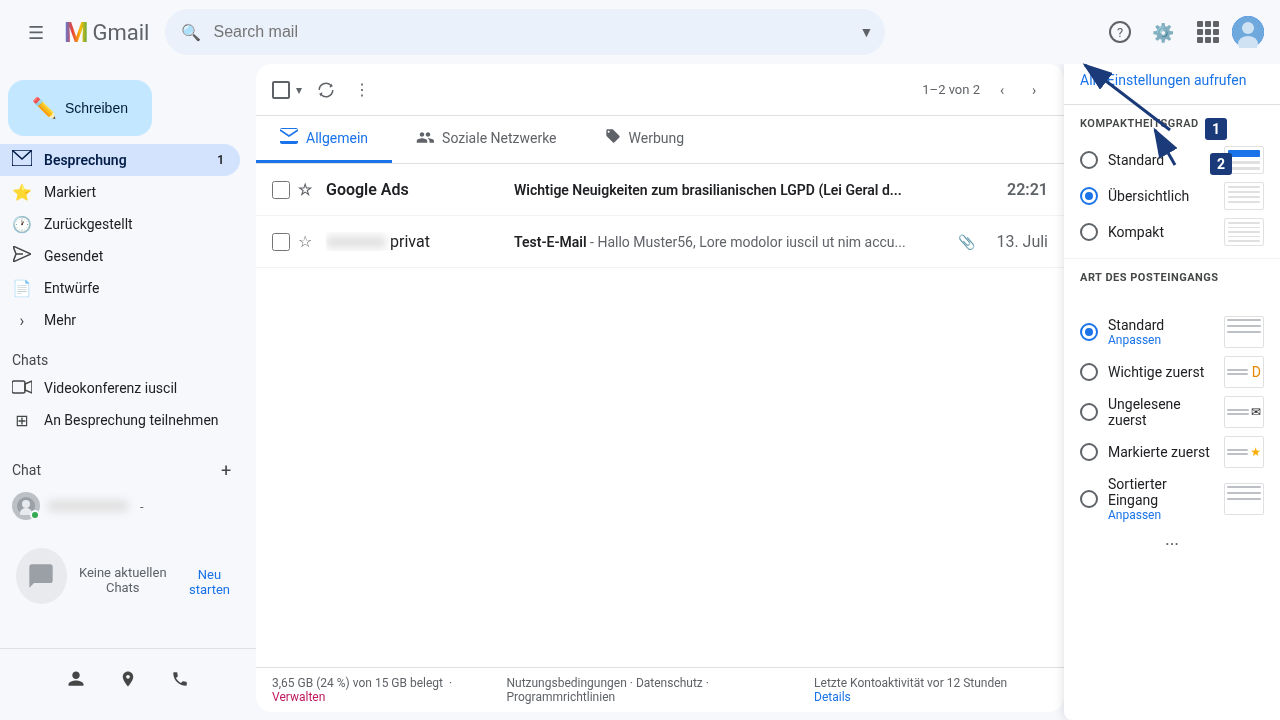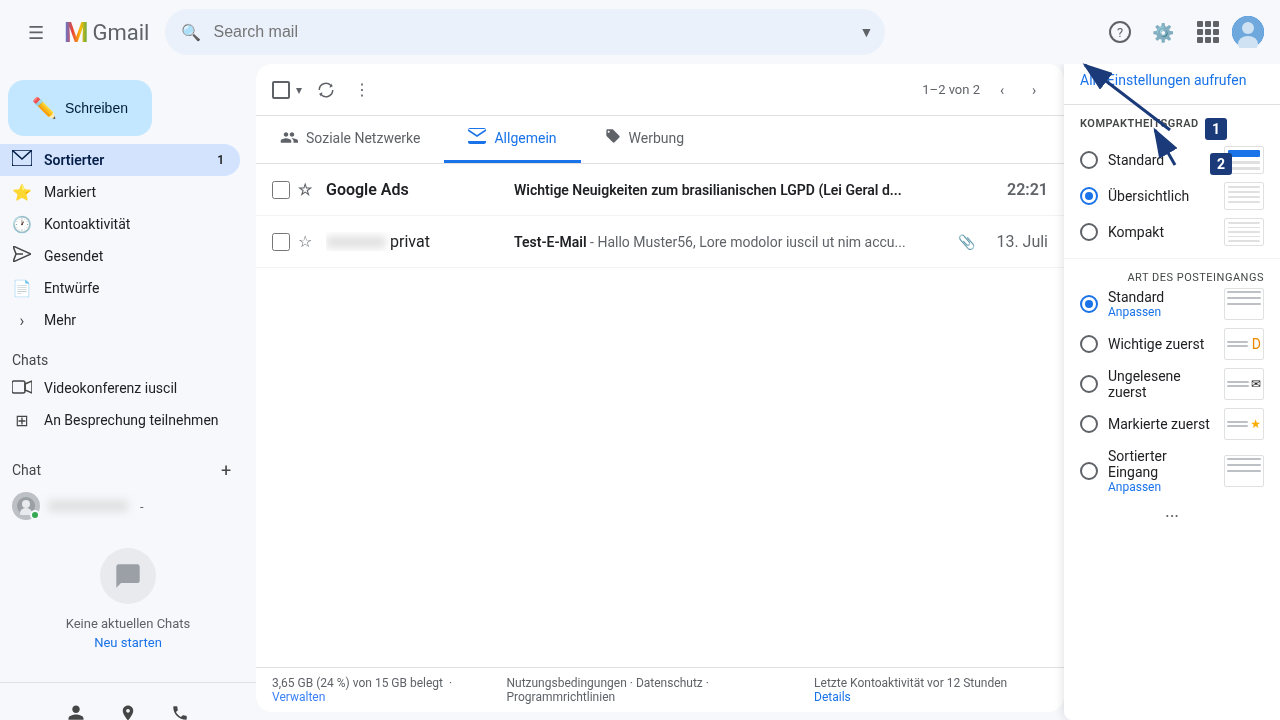--- a/index.html
+++ b/index.html
@@ -322,6 +322,14 @@
       </div>
 
       <div class="tabs">
+        <div class="tab active">
+          <span class="tab-icon">
+            <svg width="18" height="16" viewBox="0 0 18 16" fill="#1a73e8">
+                <path d="M2 0h14c1.1 0 2 .9 2 2v12c0 1.1-.9 2-2 2H2c-1.1 0-2-.9-2-2V2C0 .9.9 0 2 0zM9 9L0 3v10h18V3L9 9zm0-2l9-6H0l9 6z"></path>
+              </svg>
+          </span>
+          <span>Allgemein</span>
+        </div>
         <div class="tab">
           <span class="tab-icon">
             <svg width="18" height="16" viewBox="0 0 24 20" fill="#5f6368">
@@ -329,14 +337,6 @@
               </svg>
           </span>
           <span>Soziale Netzwerke</span>
-        </div>
-        <div class="tab active">
-          <span class="tab-icon">
-            <svg width="18" height="16" viewBox="0 0 18 16" fill="#1a73e8">
-                <path d="M2 0h14c1.1 0 2 .9 2 2v12c0 1.1-.9 2-2 2H2c-1.1 0-2-.9-2-2V2C0 .9.9 0 2 0zM9 9L0 3v10h18V3L9 9zm0-2l9-6H0l9 6z"></path>
-              </svg>
-          </span>
-          <span>Allgemein</span>
         </div>
         <div class="tab">
           <span class="tab-icon">

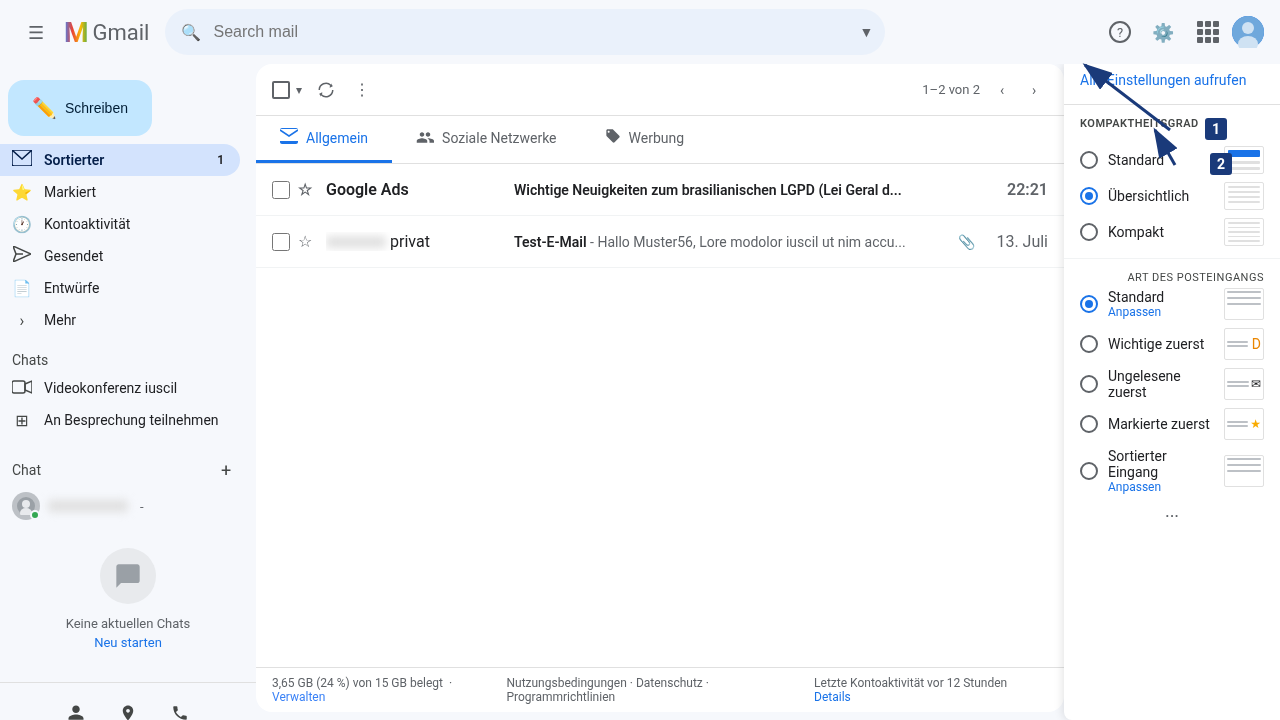--- a/index.html
+++ b/index.html
@@ -203,7 +203,7 @@
               <polyline points="0,0 10,9 20,0" fill="none" stroke="#041e49" stroke-width="1.5"></polyline>
             </svg>
         </span>
-        <span>Sortierter</span>
+        <span>Besprechung</span>
         <span class="nav-badge">1</span>
       </div>
       <div class="nav-item">

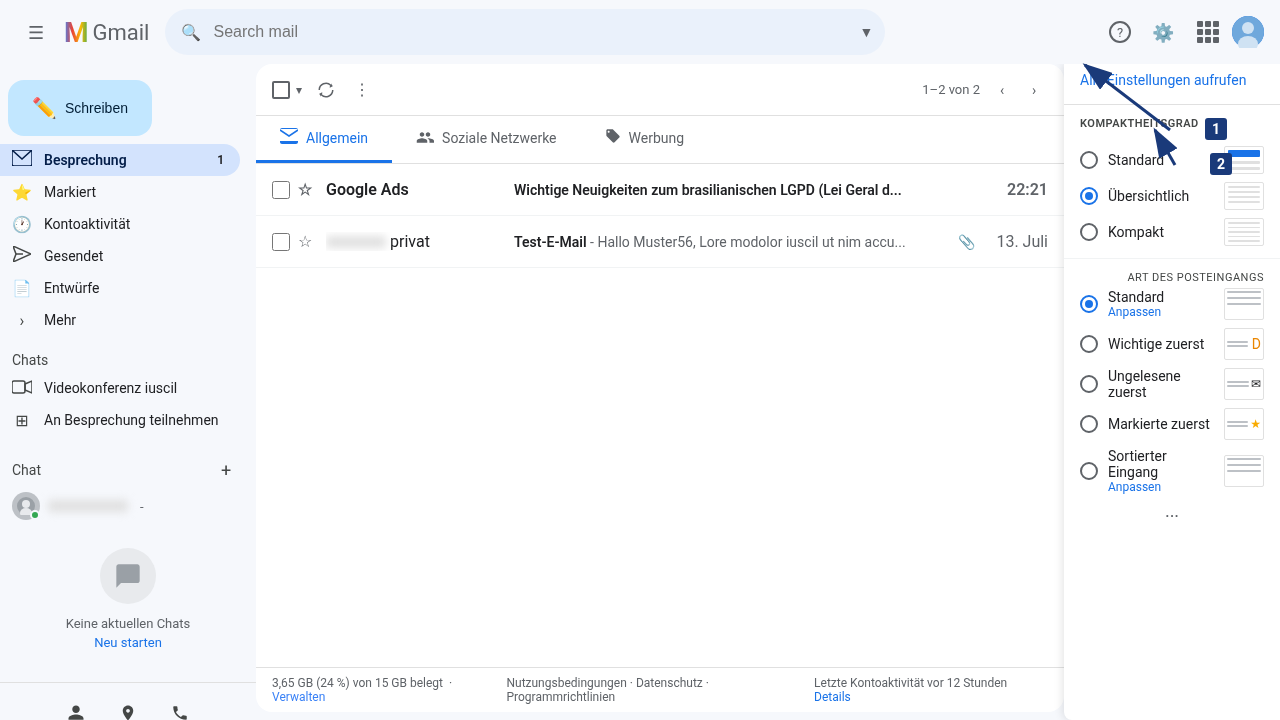--- a/index.html
+++ b/index.html
@@ -212,7 +212,7 @@
       </div>
       <div class="nav-item">
         <span class="nav-icon">🕐</span>
-        <span>Kontoaktivität</span>
+        <span>Zurückgestellt</span>
       </div>
       <div class="nav-item">
         <span class="nav-icon">

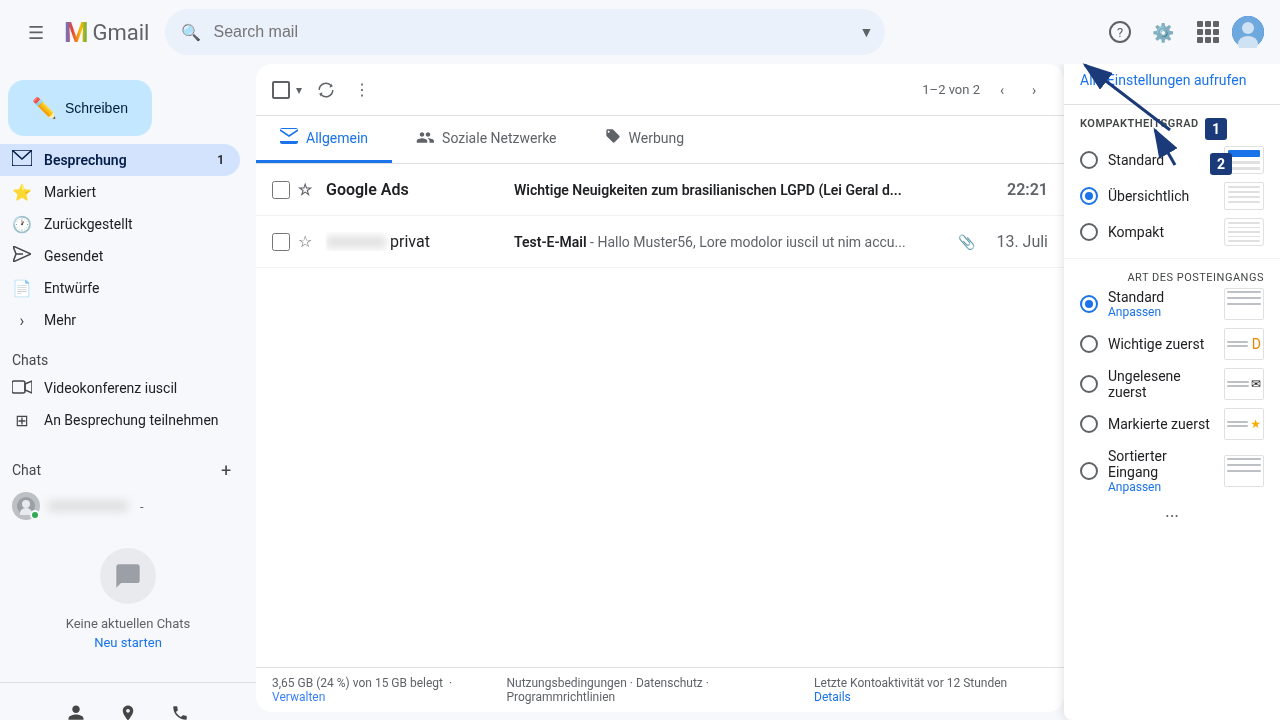--- a/index.html
+++ b/index.html
@@ -126,7 +126,7 @@
 
     
     .inbox-section { padding: 12px 16px 8px; border-top: 1px solid #f1f3f4; }
-    .inbox-title { font-size: 11px; font-weight: 400; color: #444746; letter-spacing: 0.5px; text-transform: uppercase; margin-bottom: 0; text-align: right; }
+    .inbox-title { font-size: 11px; font-weight: 700; color: #444746; letter-spacing: 0.5px; text-transform: uppercase; margin-bottom: 28px; }
     .inbox-option { display: flex; align-items: center; gap: 10px; padding: 4px 0; cursor: pointer; }
     .inbox-option-info { flex: 1; }
     .inbox-option-label { font-size: 14px; color: #202124; }

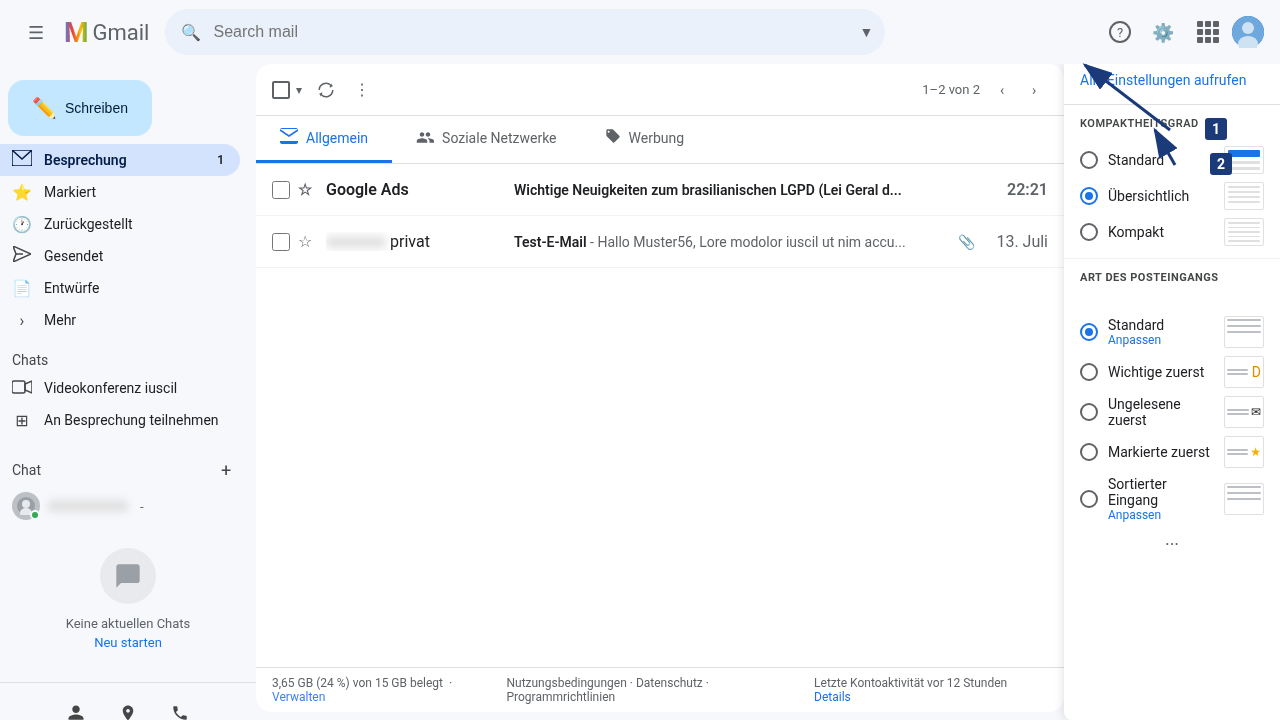--- a/index.html
+++ b/index.html
@@ -52,7 +52,7 @@
     .chat-status { width: 10px; height: 10px; background: #34a853; border-radius: 50%; border: 2px solid #f6f8fc; position: absolute; bottom: 0; right: 0; }
 
     
-    .no-chats { display: flex; flex-direction: column; align-items: center; padding: 24px 16px; text-align: center; }
+    .no-chats { display: flex; flex-direction: row; align-items: center; padding: 24px 16px; text-align: center; }
     .no-chats-icon { width: 56px; height: 56px; border-radius: 50%; background: #e8eaed; display: flex; align-items: center; justify-content: center; margin-bottom: 12px; }
     .no-chats-icon svg { width: 28px; height: 28px; fill: #9aa0a6; }
     .no-chats-text { font-size: 13px; color: #5f6368; margin-bottom: 4px; }

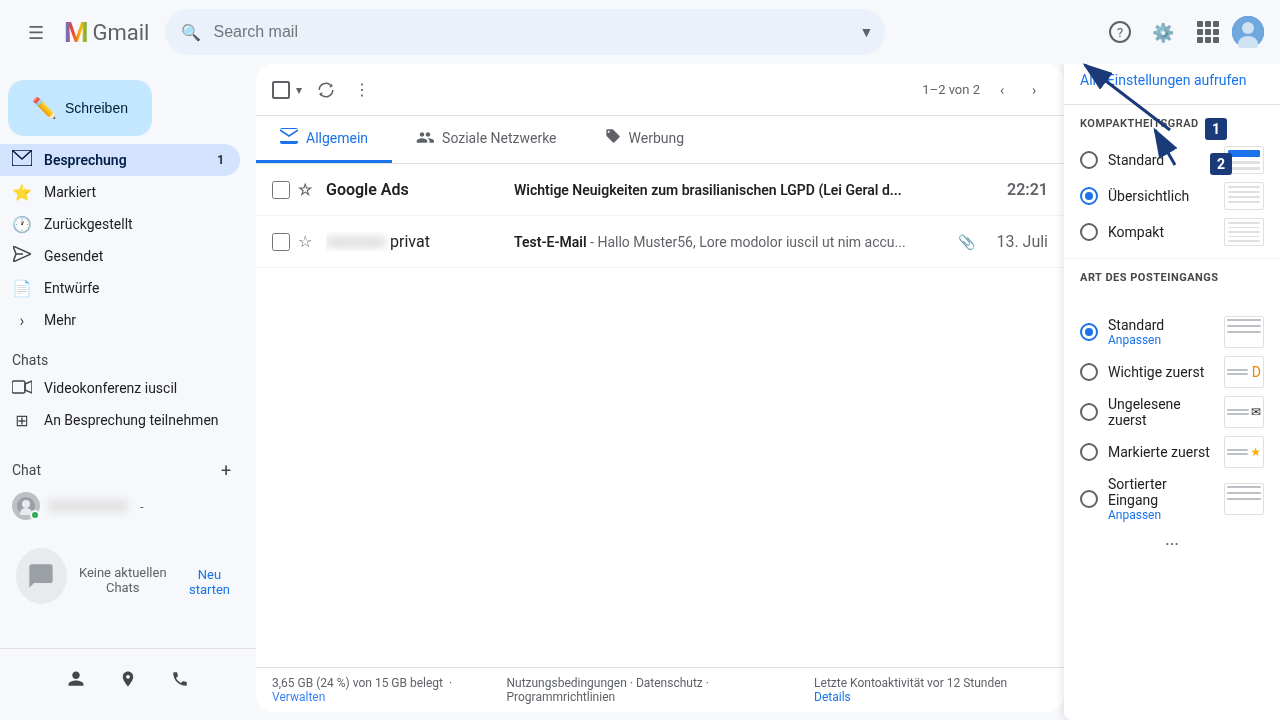--- a/index.html
+++ b/index.html
@@ -380,7 +380,7 @@
         <span>
           <span>3,65 GB (24 %) von 15 GB belegt</span>
           &nbsp;·&nbsp;
-          <span style="color:#3b82f6; cursor:pointer;">Verwalten</span>
+          <span style="color:#be185d; cursor:pointer;">Verwalten</span>
         </span>
         <span>Nutzungsbedingungen · Datenschutz · Programmrichtlinien</span>
         <span>

